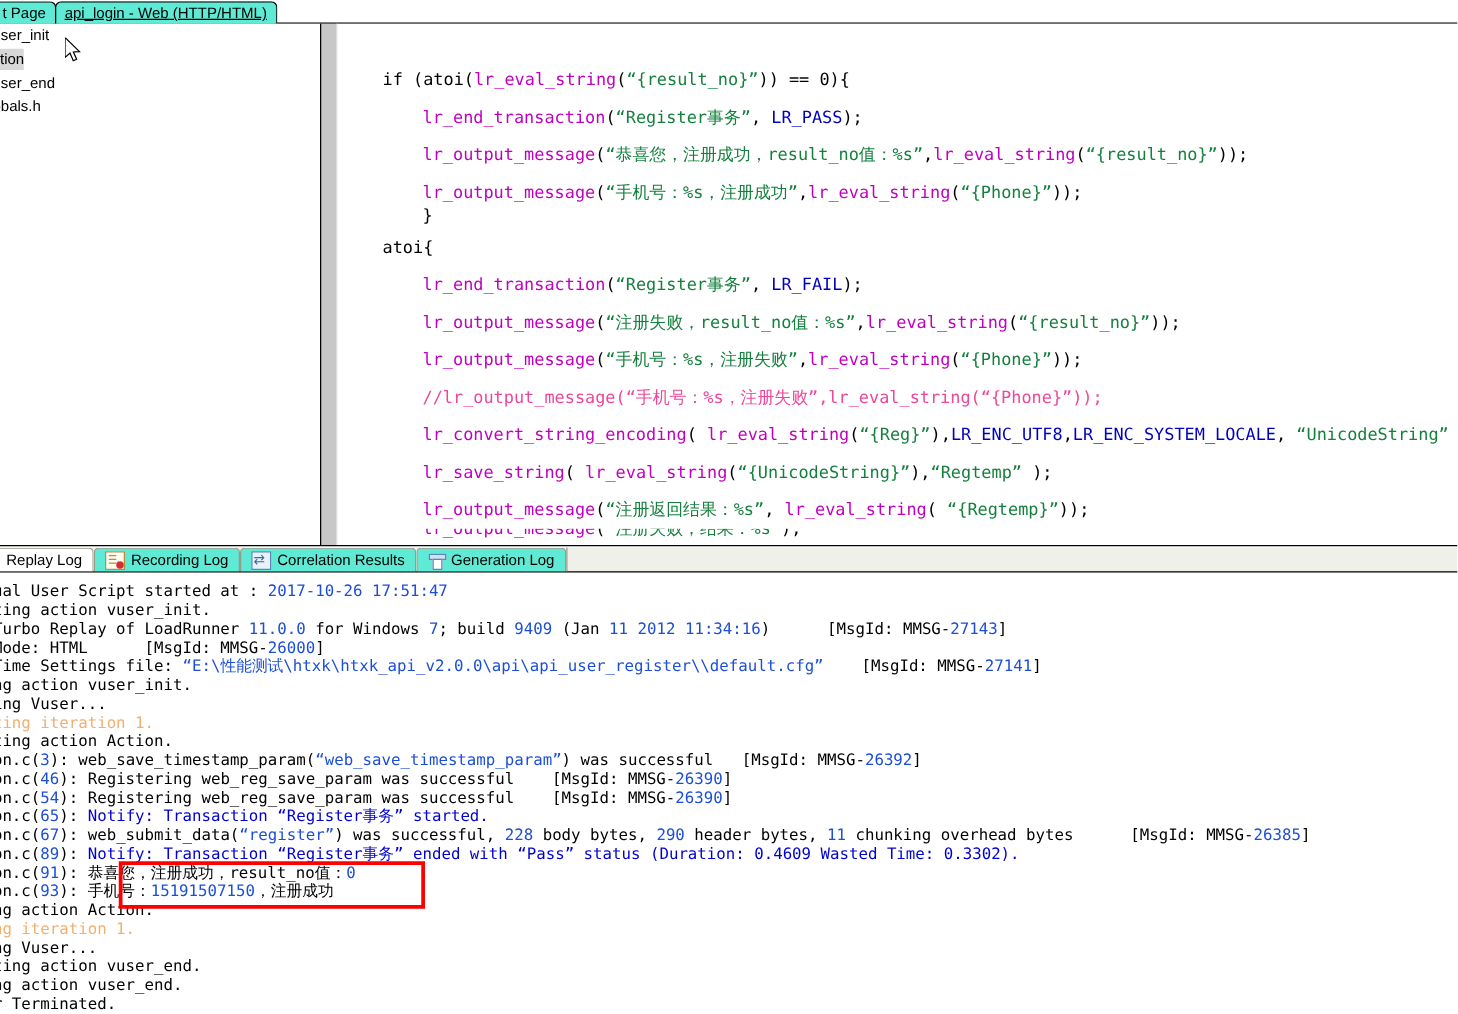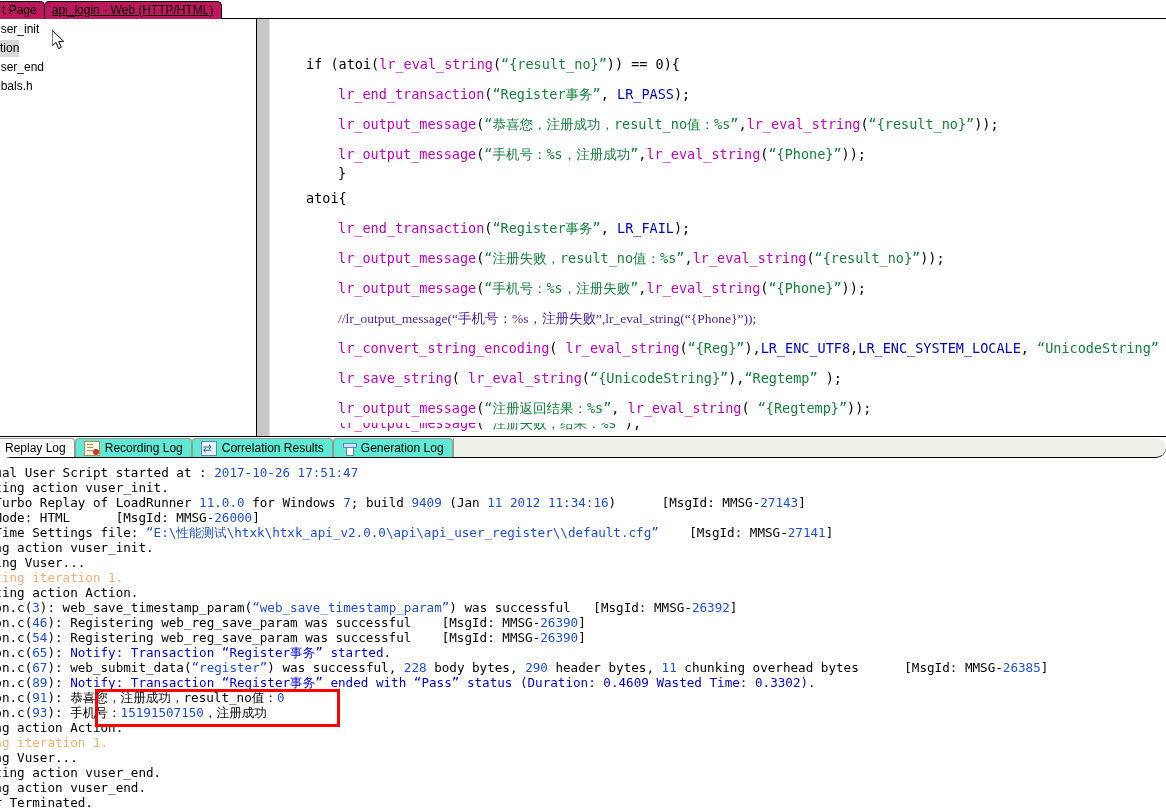--- a/index.html
+++ b/index.html
@@ -36,7 +36,7 @@
     padding: 0 7px 0 7px;
     font-size: 12px;
     color: #000;
-    background: #be185d;
+    background: #5eead4;
     border: 1px solid #000;
     border-bottom: none;
     border-top-left-radius: 5px;

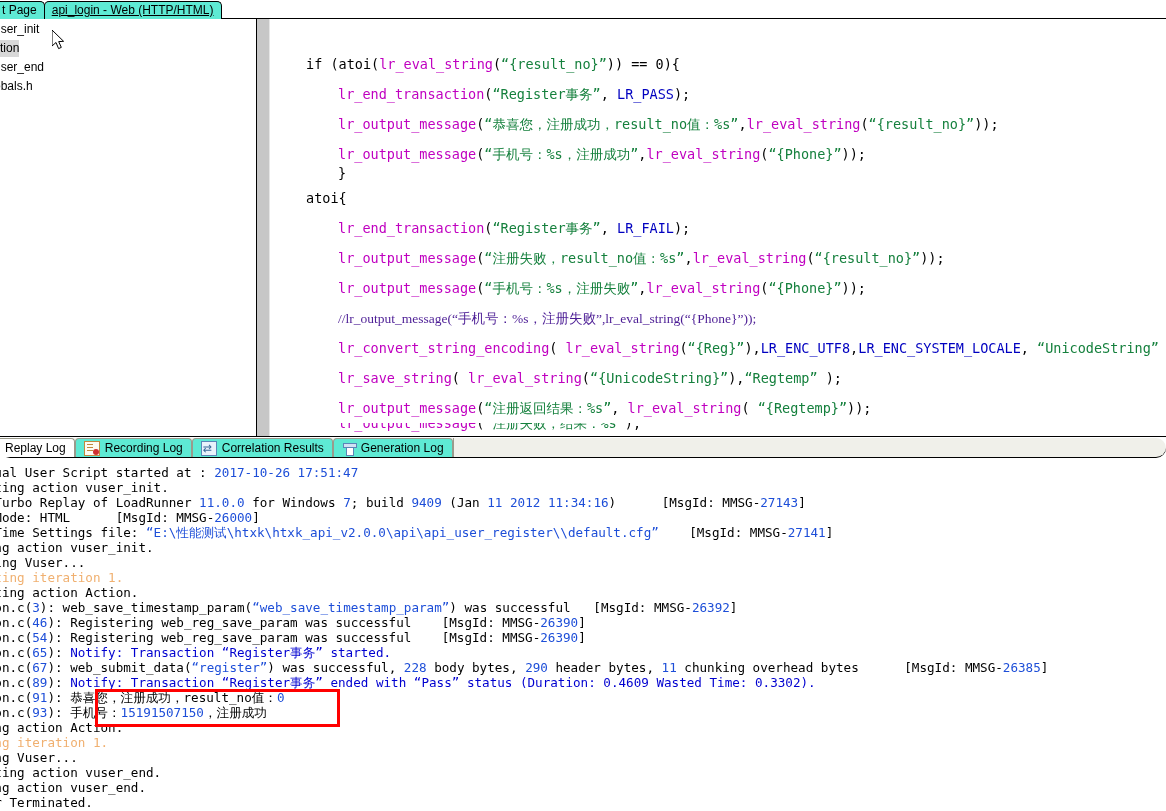--- a/index.html
+++ b/index.html
@@ -130,7 +130,7 @@
   .fn      { color: #c000c0; }
   .plain   { color: #000000; }
   .str     { color: #15803d; }
-  .cmt     { color: #4c1d95; font-family: Liberation Serif, serif; }
+  .cmt     { color: #ec4899; }
   .cn      { color: #0000c0; }
 
   

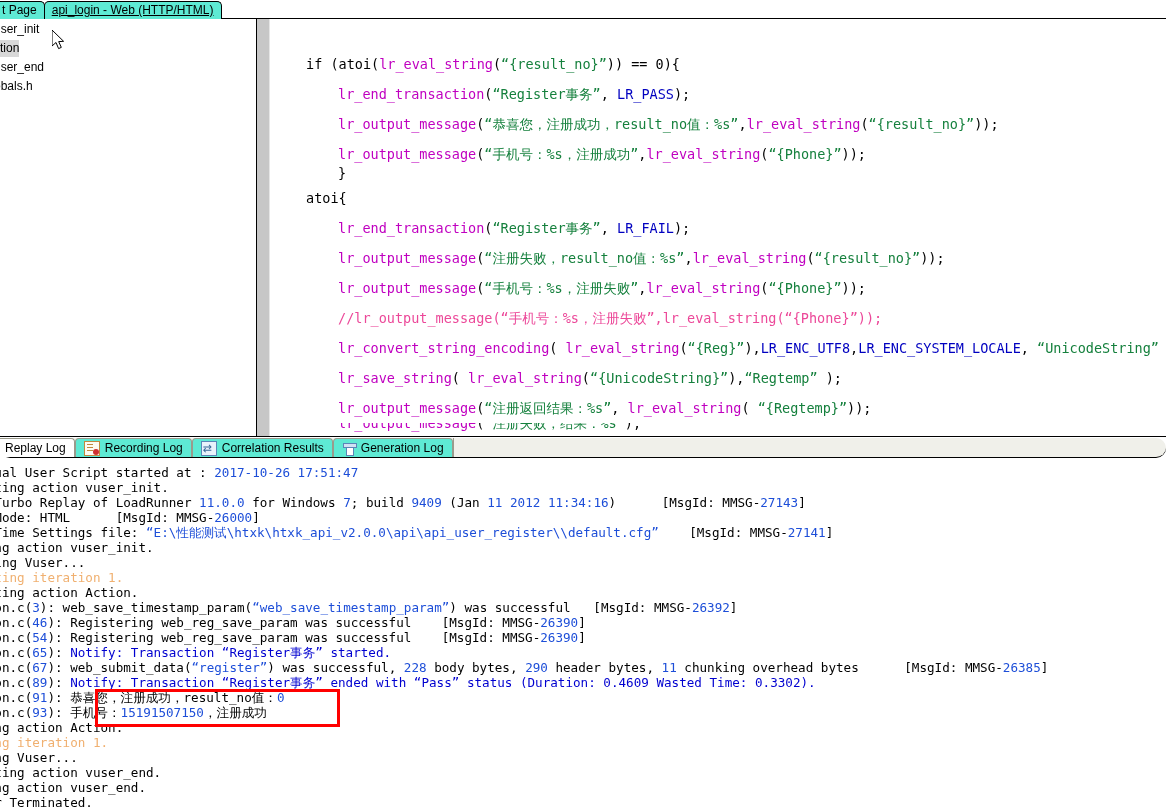--- a/index.html
+++ b/index.html
@@ -156,7 +156,6 @@
     box-sizing: border-box;
     display: flex;
     align-items: flex-end;
-    border-radius: 10px;
   }
   .log-tab {
     height: 19px;

